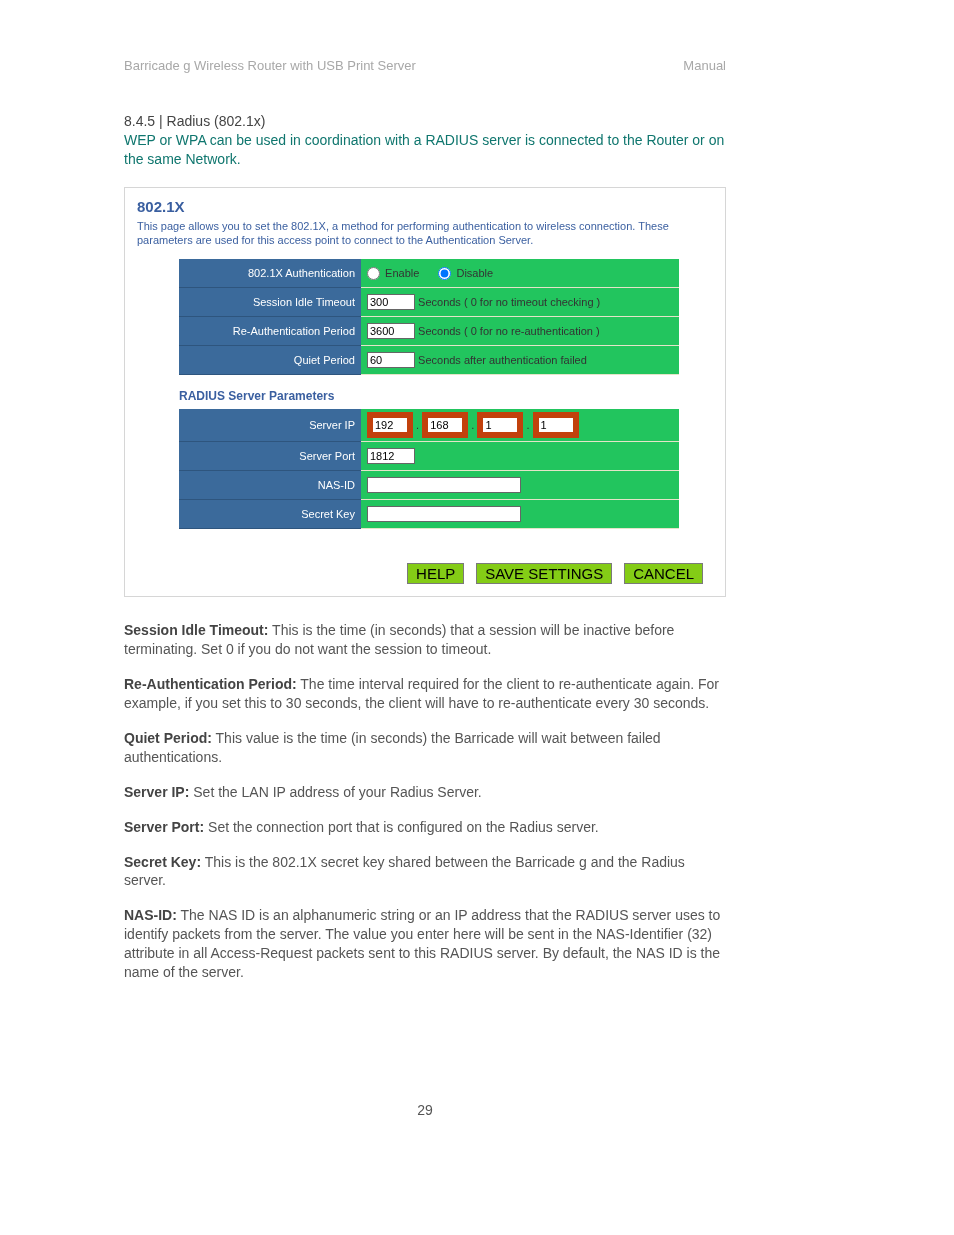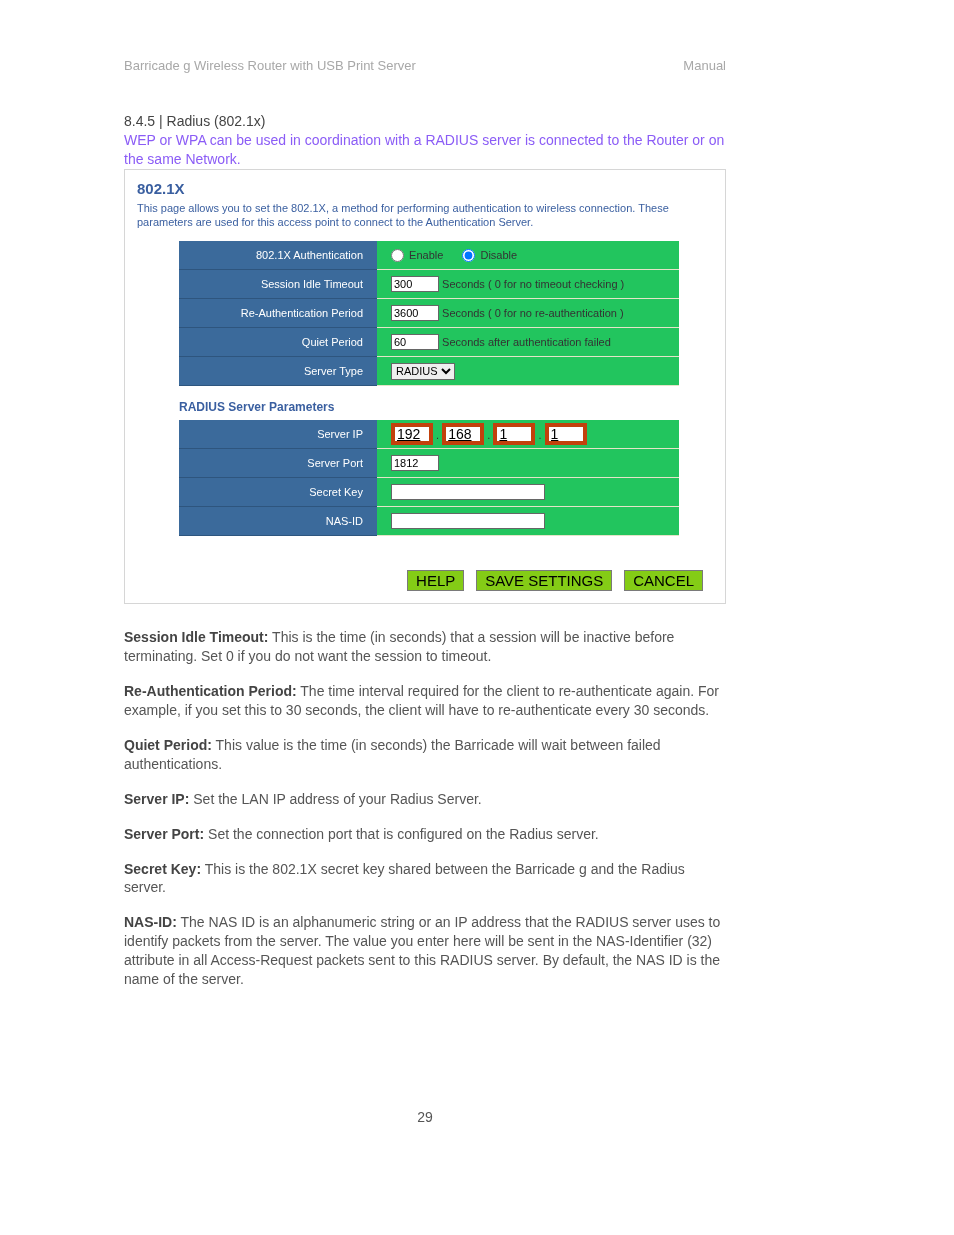--- a/index.html
+++ b/index.html
@@ -30,9 +30,10 @@
     margin-bottom: 2px;
   }
   .lead {
-    color: #8b5cf6;
+    color: #0f766e;
     font-size: 14px;
     line-height: 1.35;
+    margin-bottom: 18px;
   }
   .screenshot {
     background: #fff;

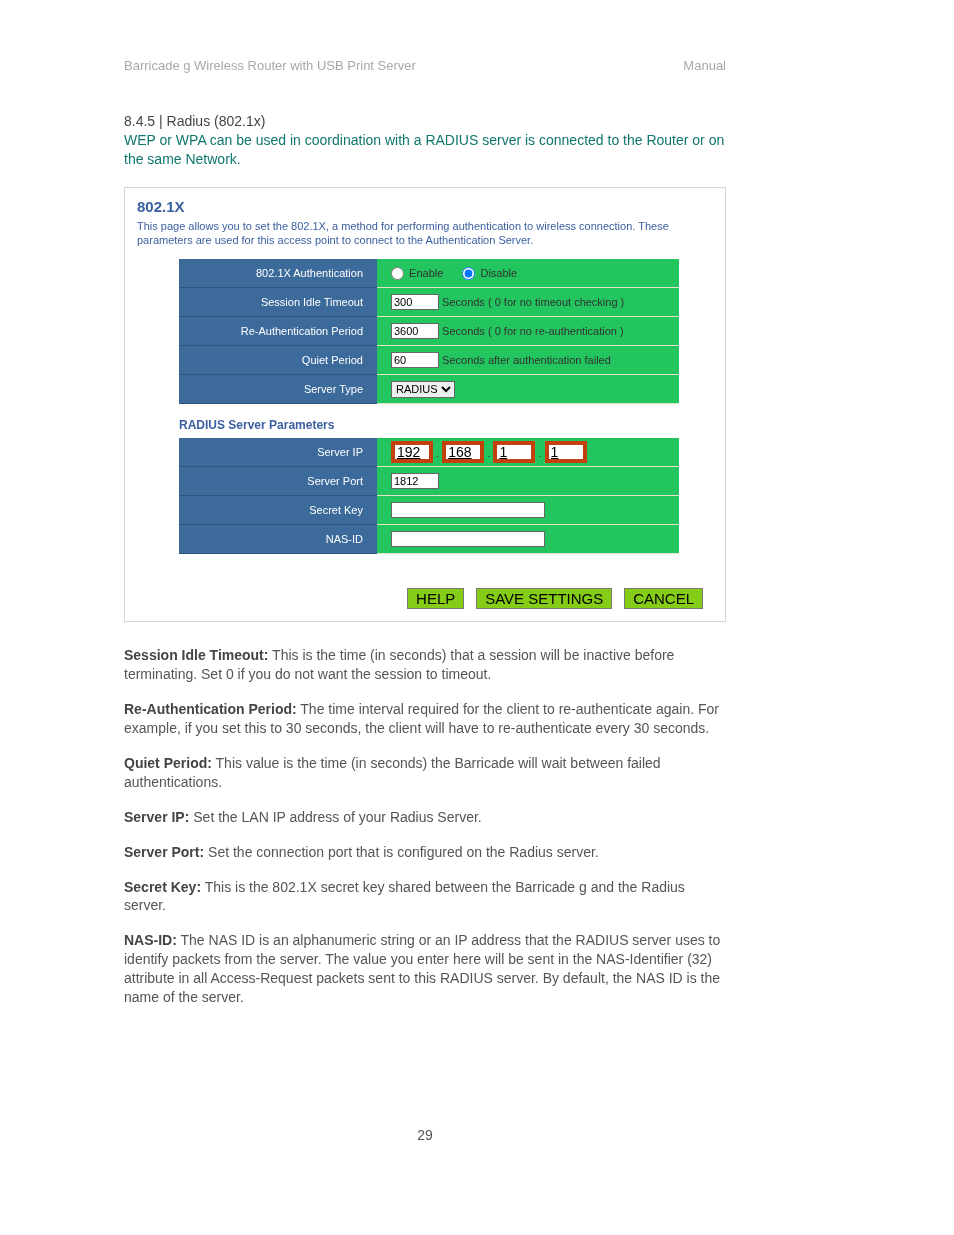--- a/index.html
+++ b/index.html
@@ -65,7 +65,7 @@
     font-family: Arial, sans-serif;
     font-size: 11px;
     vertical-align: middle;
-    padding: 3px 14px;
+    padding: 3px 6px;
   }
   td.lbl {
     background: #3b6a9b;

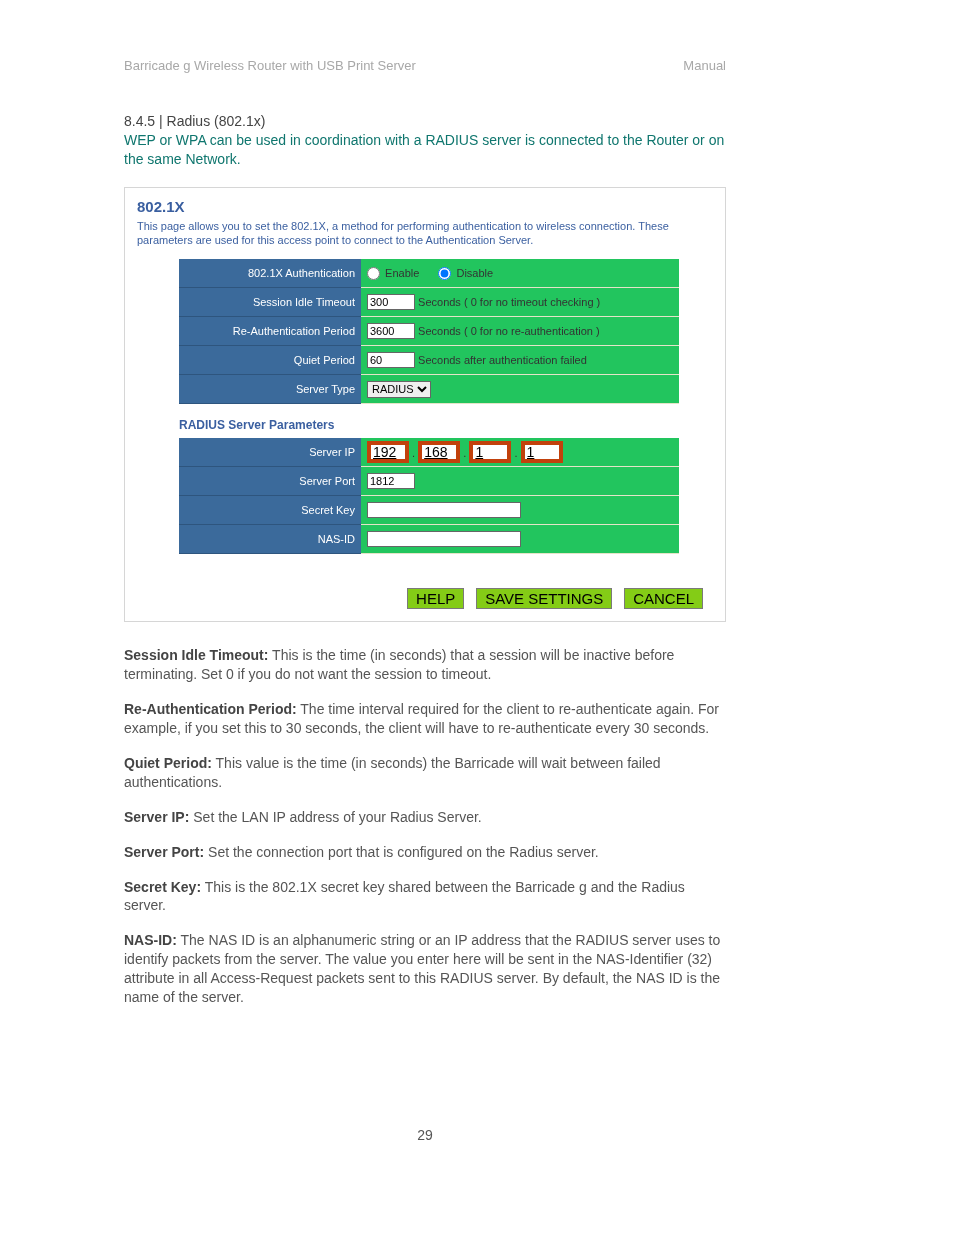--- a/index.html
+++ b/index.html
@@ -199,14 +199,6 @@
           <span class="hint">Seconds after authentication failed</span>
         </td>
       </tr>
-      <tr>
-        <td class="lbl">Server Type</td>
-        <td class="val">
-          <select class="sel">
-            <option>RADIUS</option>
-          </select>
-        </td>
-      </tr>
     </tbody>
       </table>
 

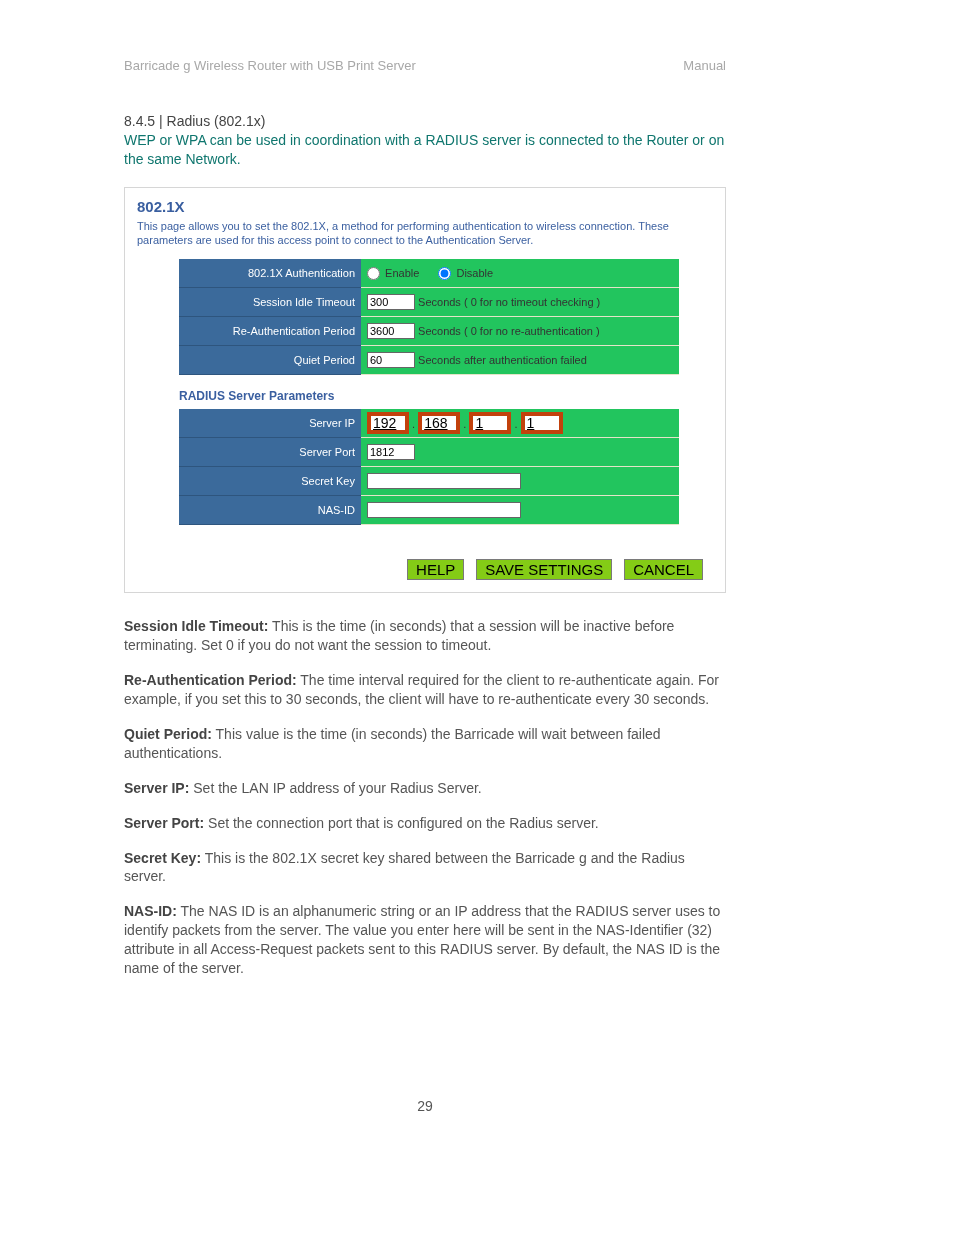--- a/index.html
+++ b/index.html
@@ -97,12 +97,11 @@
   }
   input.oct {
     font-family: Arial, sans-serif;
-    font-size: 14px;
+    font-size: 11px;
     width: 30px;
     height: 14px;
-    border: 4px solid #c2410c;
+    border: 6px solid #c2410c;
     padding: 0 2px;
-    text-decoration: underline;
   }
   input.med {
     font-family: Arial, sans-serif;

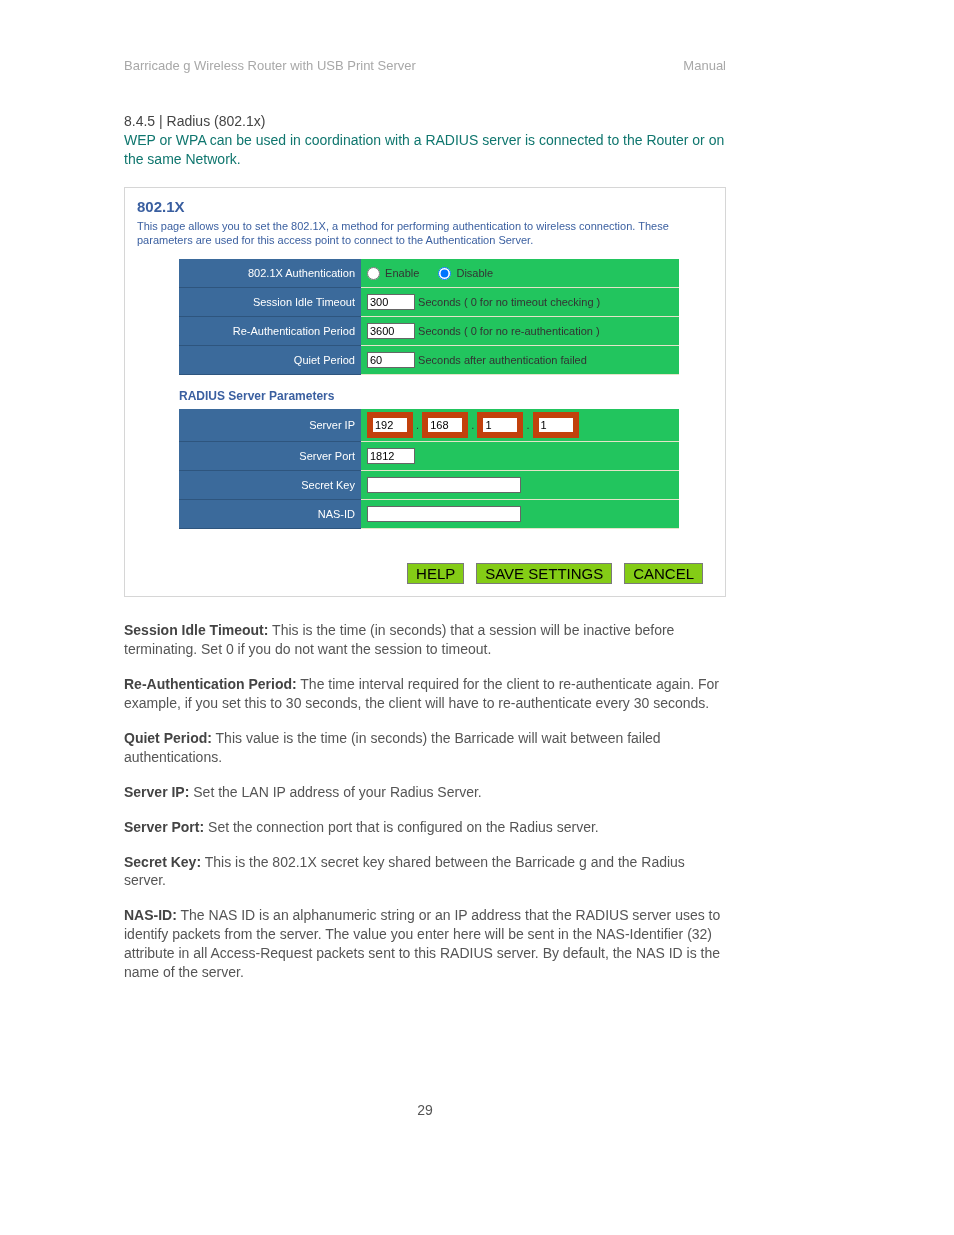--- a/index.html
+++ b/index.html
@@ -222,11 +222,11 @@
         <td class="val"><input class="tiny" value="1812" style=""></td>
       </tr>
       <tr>
+        <td class="lbl">NAS-ID</td>
+        <td class="val"><input class="med" value="" style=""></td>
+      </tr>
+      <tr>
         <td class="lbl">Secret Key</td>
-        <td class="val"><input class="med" value="" style=""></td>
-      </tr>
-      <tr>
-        <td class="lbl">NAS-ID</td>
         <td class="val"><input class="med" value="" style=""></td>
       </tr>
     </tbody>

